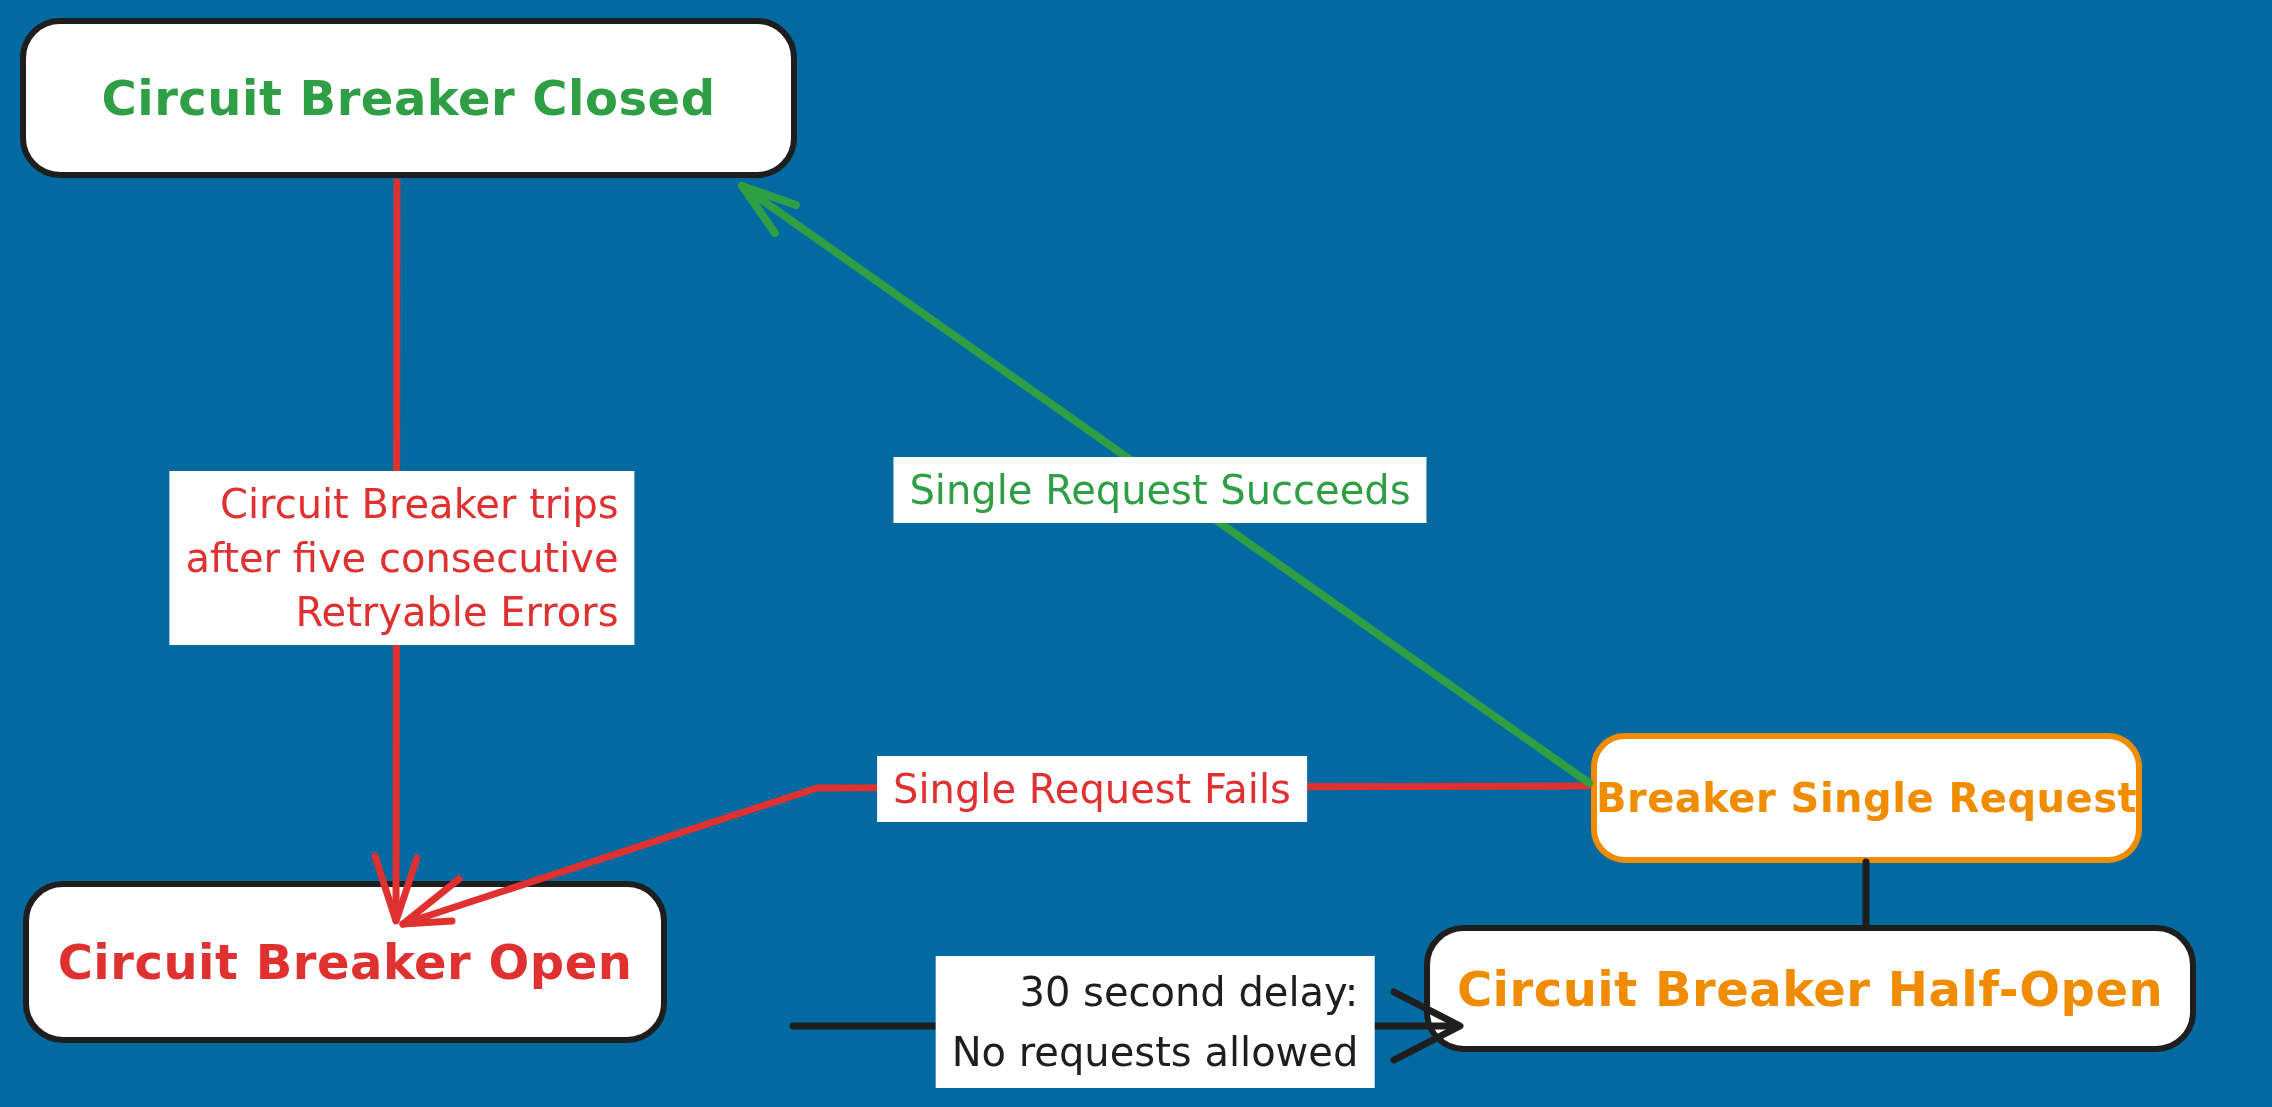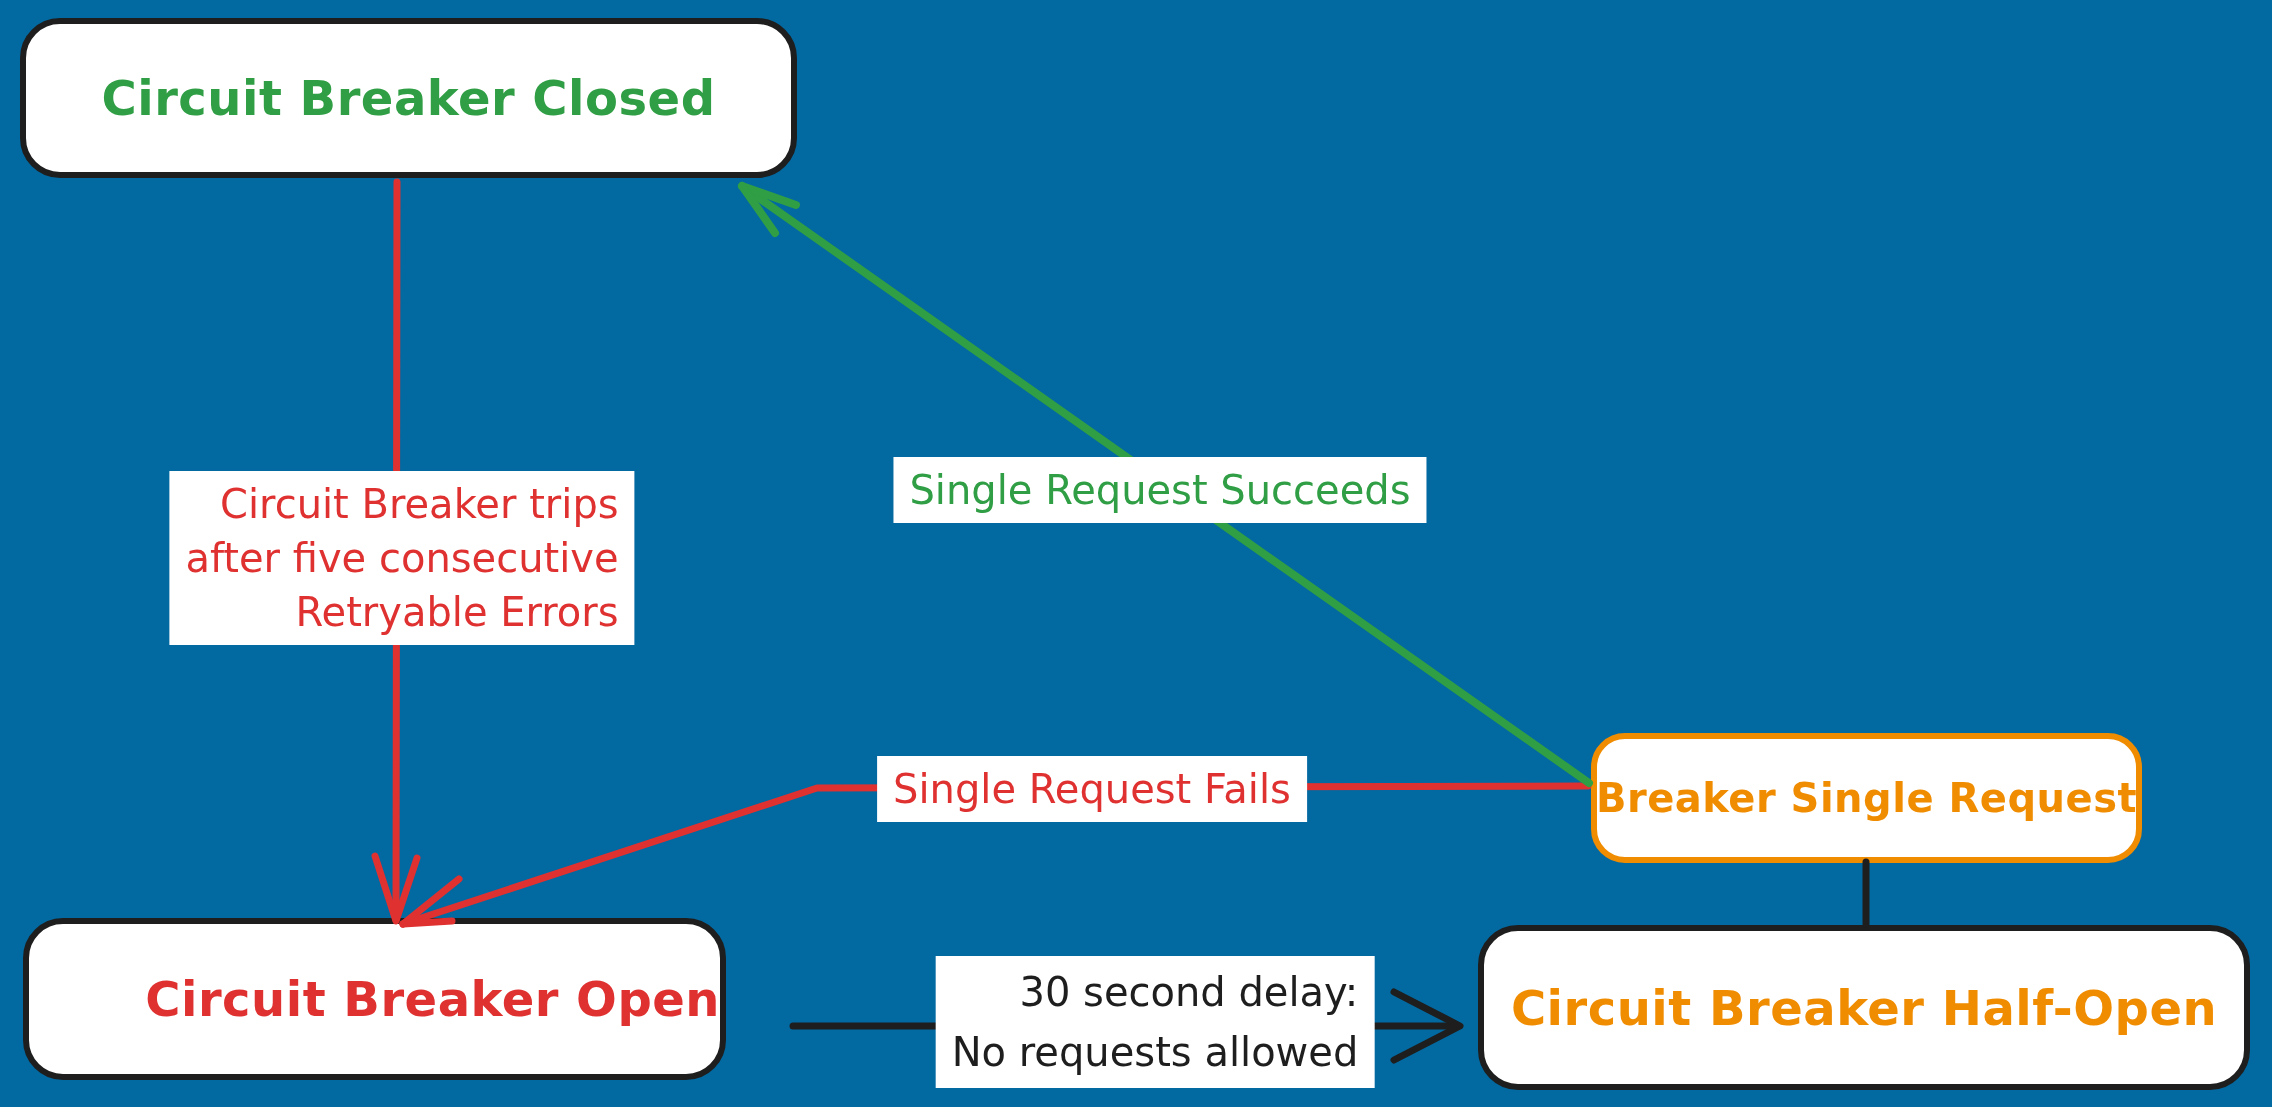--- a/index.html
+++ b/index.html
@@ -35,7 +35,7 @@
     white-space: nowrap;
   }
   .node-closed   { left: 20px;   top: 18px;  width: 777px; height: 160px; }
-  .node-open     { left: 23px;   top: 918px; width: 703px; height: 162px; justify-content: flex-end; }
+  .node-open     { left: 23px;   top: 881px; width: 644px; height: 162px; }
   .node-halfopen { left: 1478px; top: 925px; width: 772px; height: 165px; }
   .node-allows   { left: 1591px; top: 733px; width: 551px; height: 130px; border-color: #f08c00; border-width: 6px; border-radius: 34px; }
   .node-allows .node-title { font-size: 40px; }

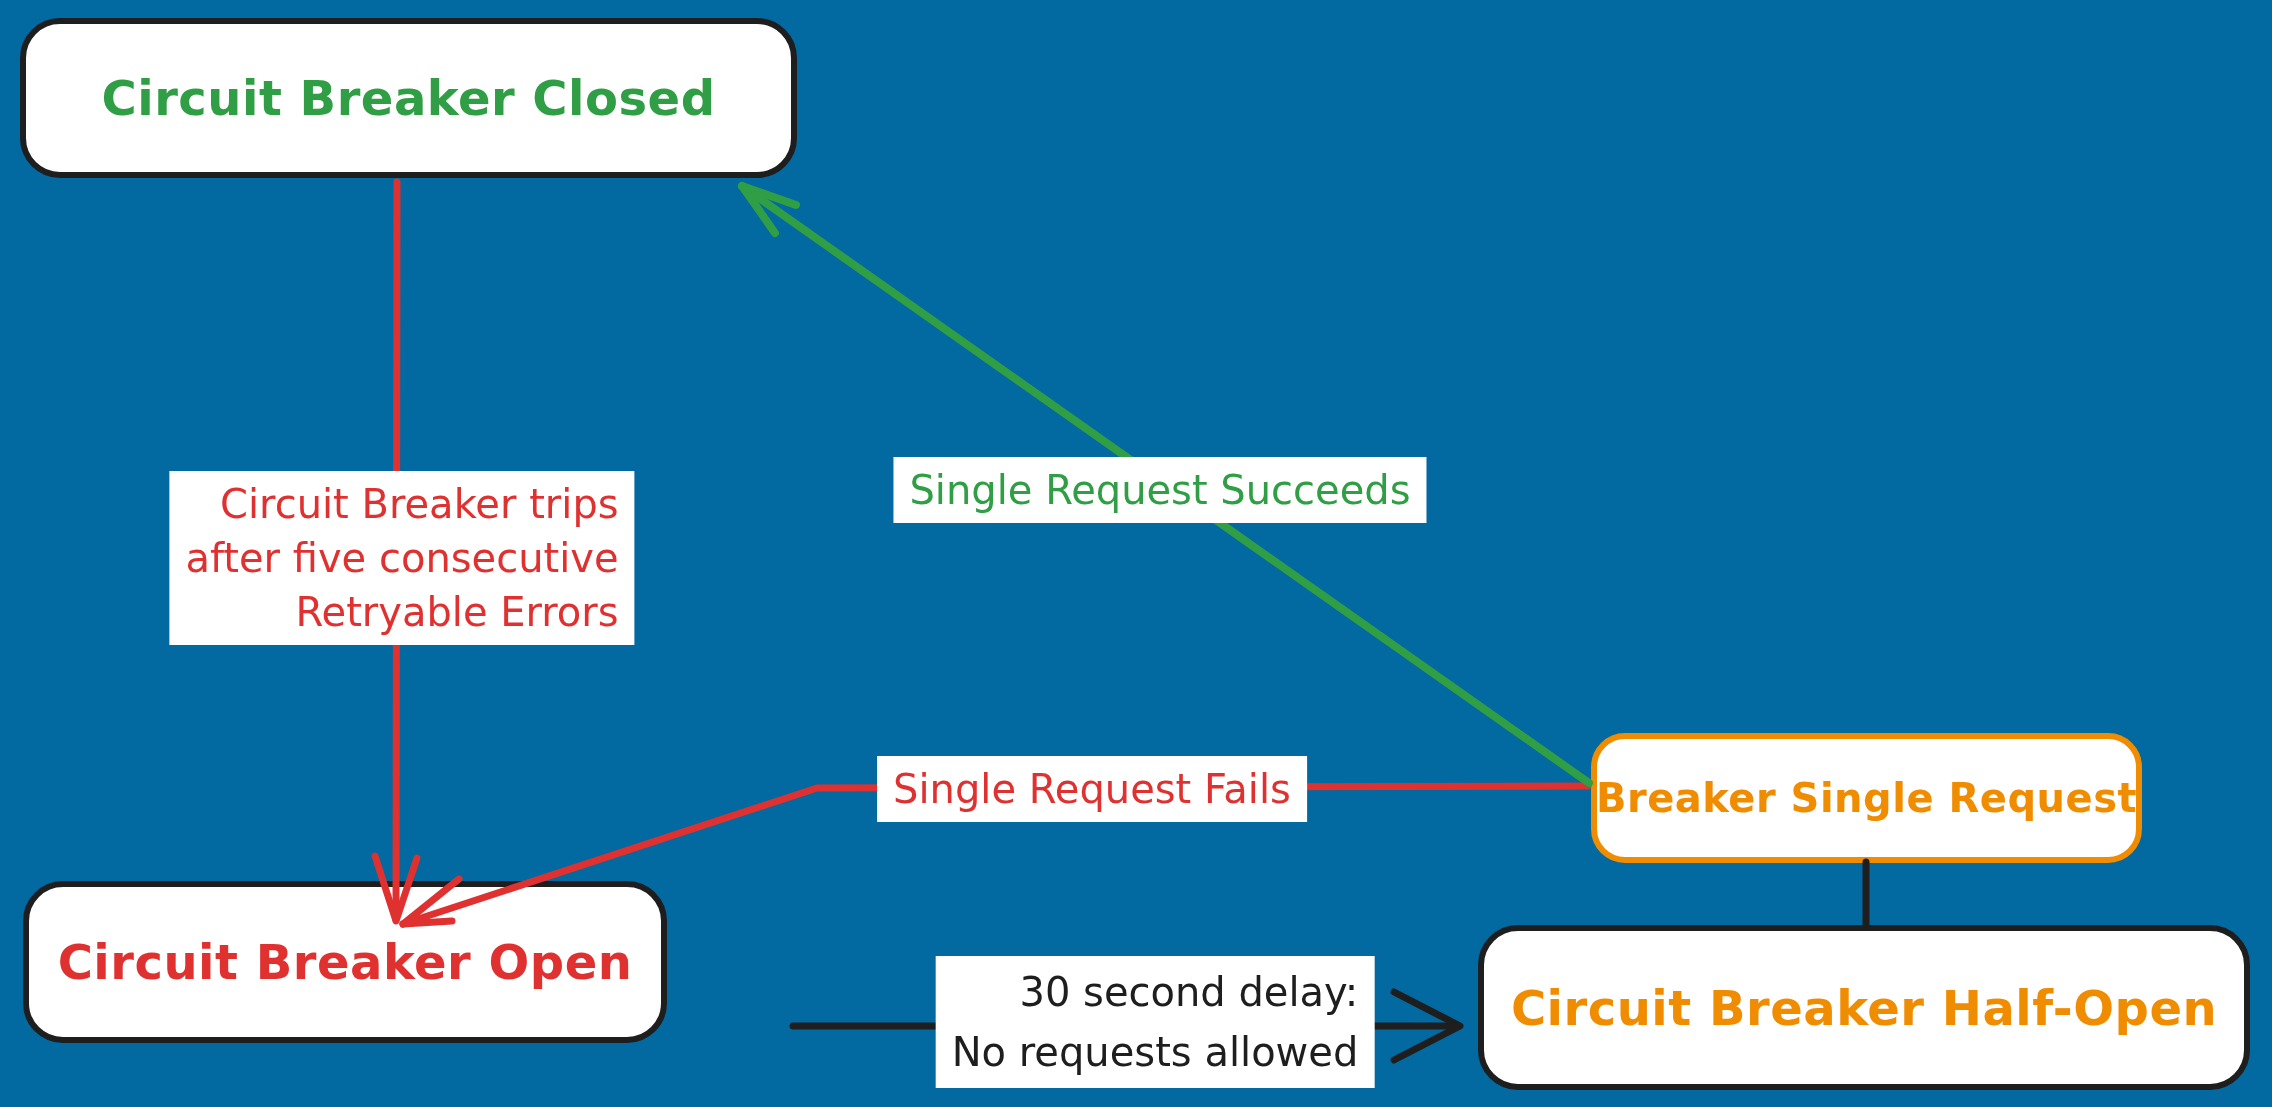--- a/index.html
+++ b/index.html
@@ -36,7 +36,7 @@
   }
   .node-closed   { left: 20px;   top: 18px;  width: 777px; height: 160px; }
   .node-open     { left: 23px;   top: 881px; width: 644px; height: 162px; }
-  .node-halfopen { left: 1478px; top: 925px; width: 772px; height: 165px; }
+  .node-halfopen { left: 1424px; top: 925px; width: 772px; height: 127px; }
   .node-allows   { left: 1591px; top: 733px; width: 551px; height: 130px; border-color: #f08c00; border-width: 6px; border-radius: 34px; }
   .node-allows .node-title { font-size: 40px; }
 

